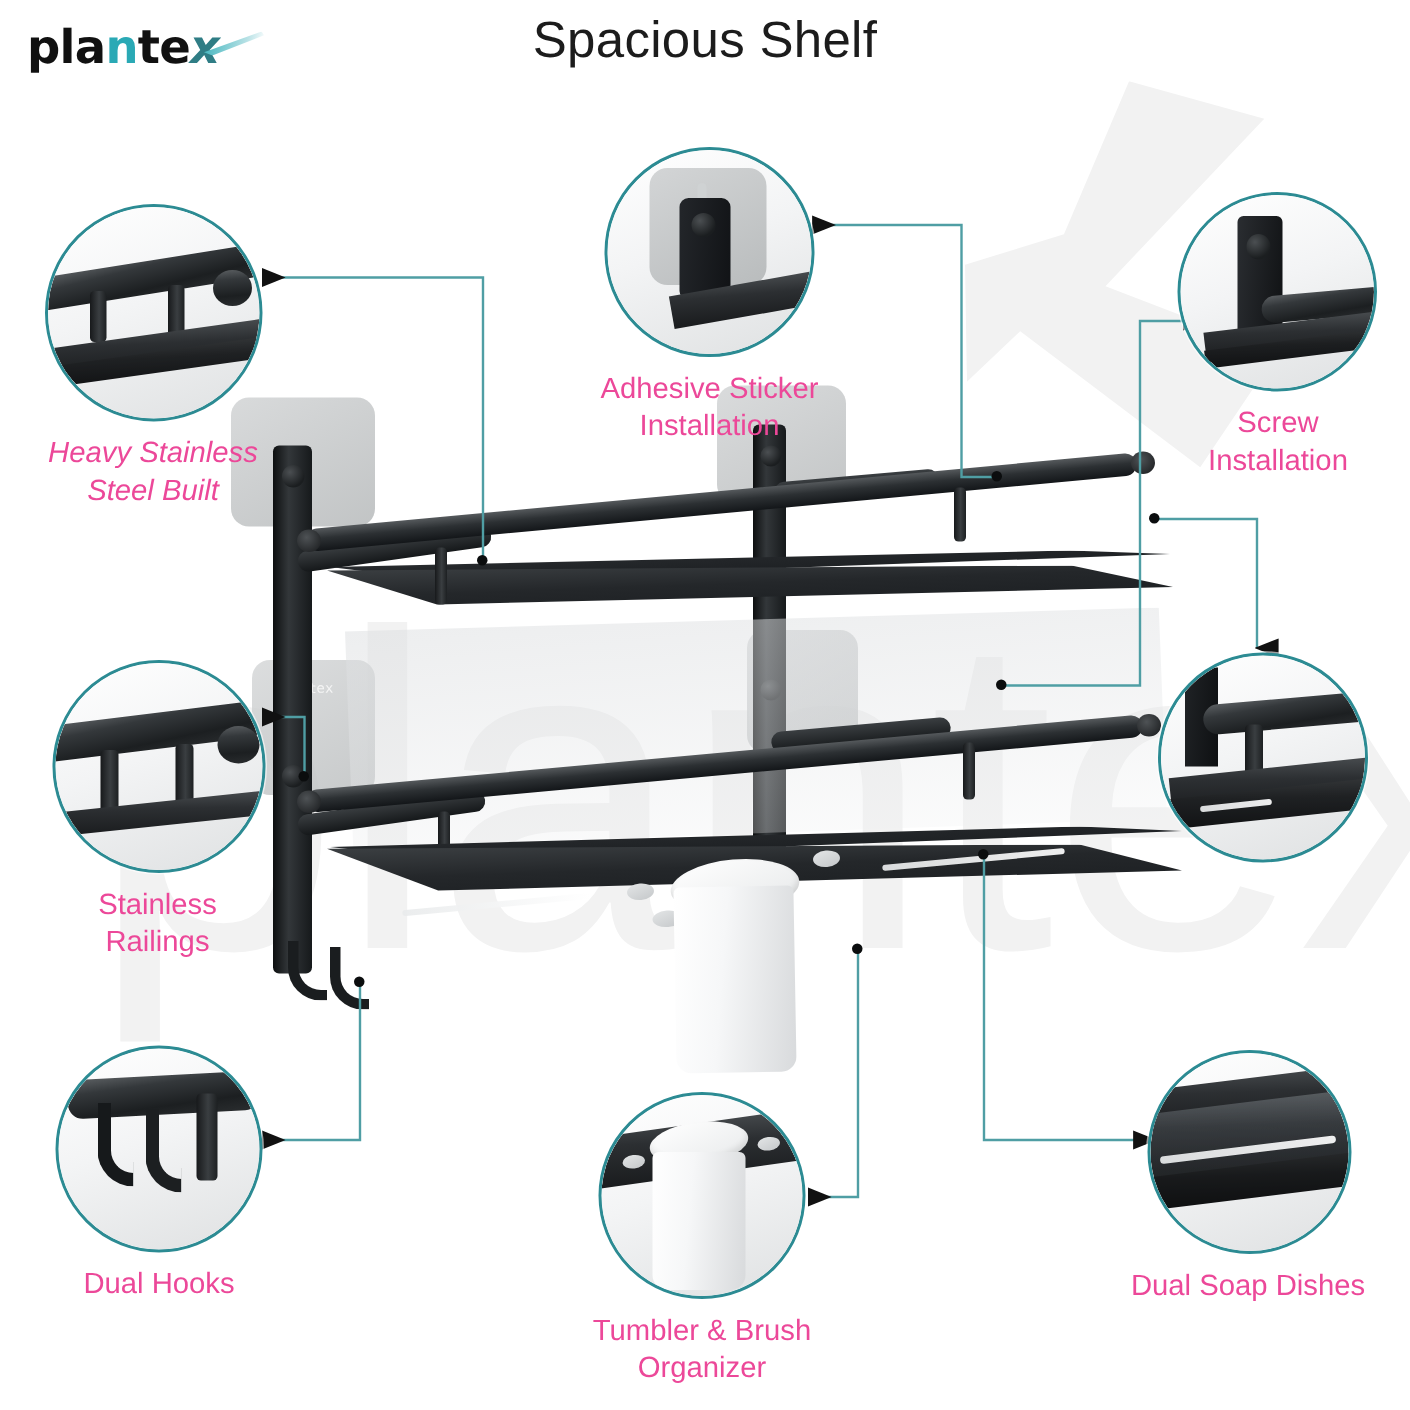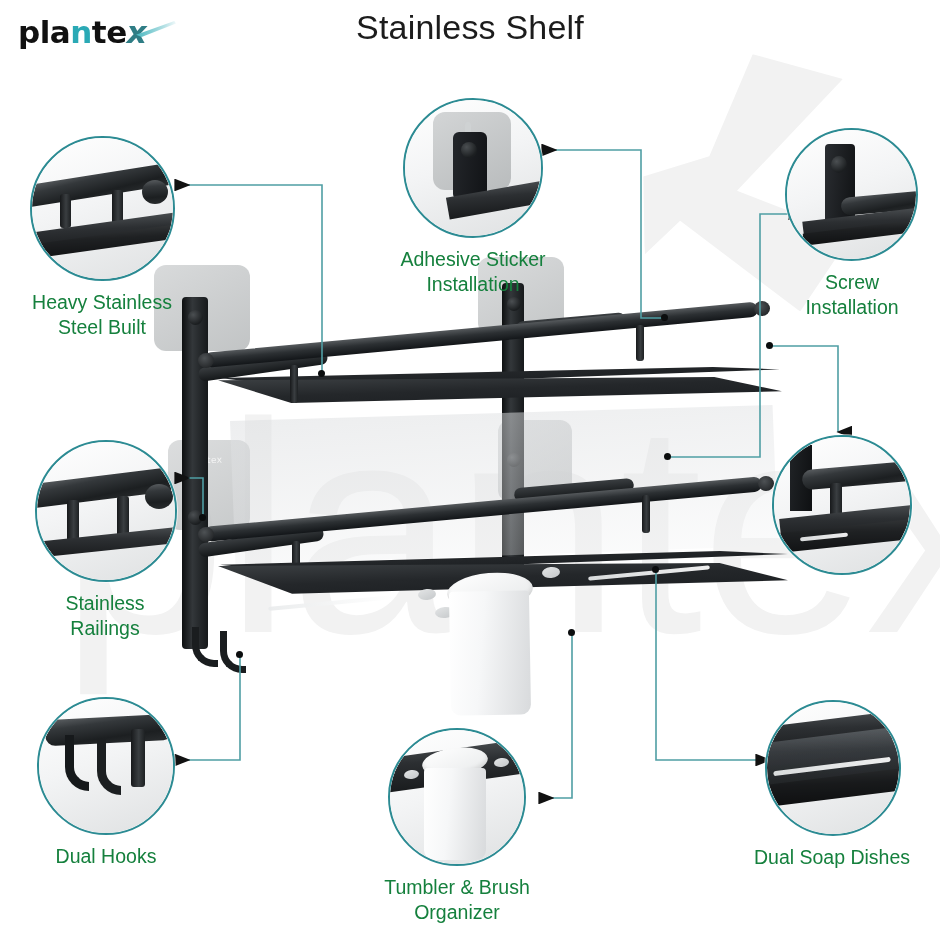--- a/index.html
+++ b/index.html
@@ -189,7 +189,7 @@
     <div id="logo-swoosh"></div>
   </div>
 
-  <div id="page-title">Stainless Shelf</div>
+  <div id="page-title">Spacious Shelf</div>
 </div>
 
 <svg id="connectors" viewBox="0 0 940 940">

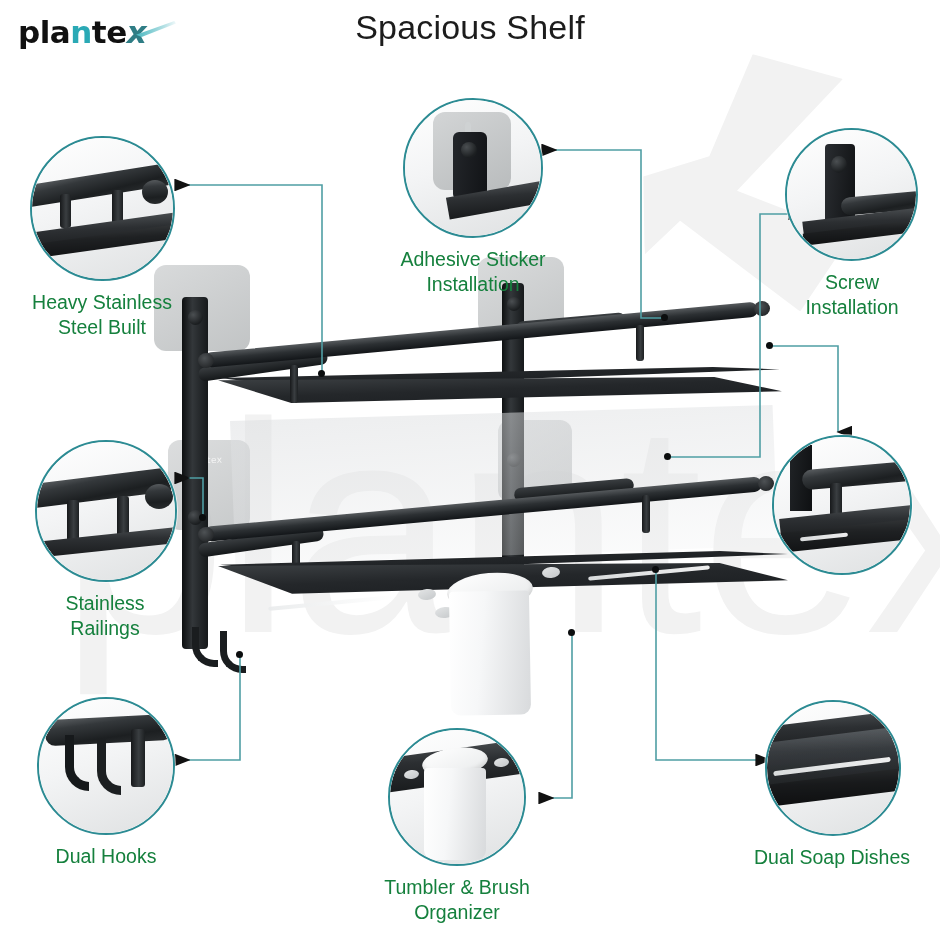--- a/index.html
+++ b/index.html
@@ -81,7 +81,7 @@
     text-align:center;
     font-size:19.5px;
     line-height:25px;
-    color:#15803d;
+    color:#ec4899;
     font-weight:400;
     font-family:"Liberation Sans", sans-serif;
     white-space:pre-line;

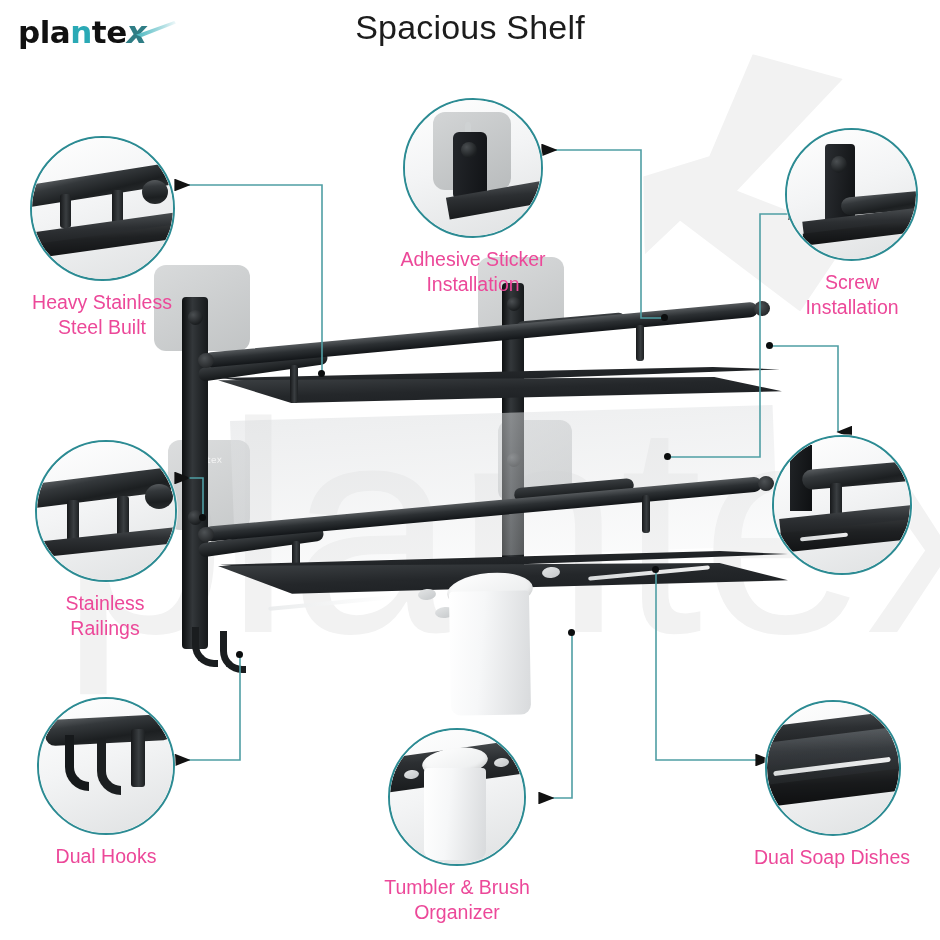--- a/index.html
+++ b/index.html
@@ -300,7 +300,7 @@
   <div class="hook" style="left:70px; top:376px; width:26px; height:42px;"></div>
 </div>
 
-<div class="callout" style="left:30px; top:136px; width:145px;">
+<div class="callout" style="left:30px; top:136px; width:145px;font-style:italic;">
   <div class="bubble" style="width:145px; height:145px;">
     <div class="bubble-inner">
       <div class="wallbg"></div>

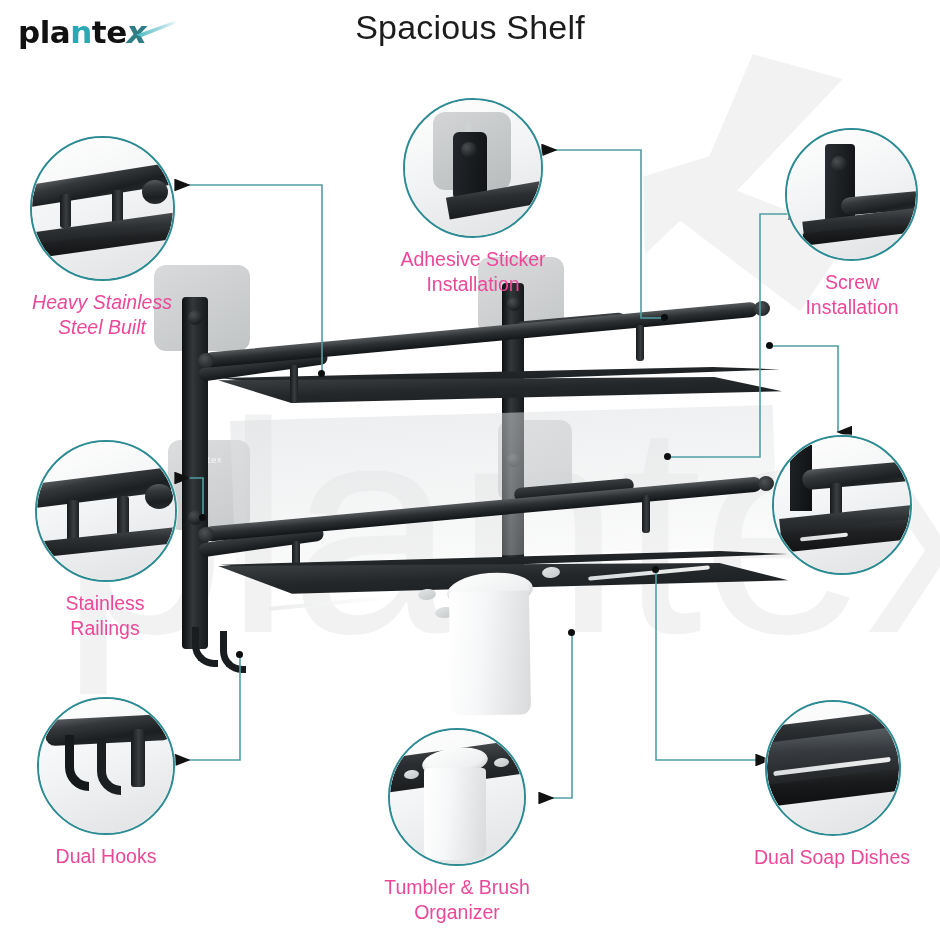--- a/index.html
+++ b/index.html
@@ -393,7 +393,7 @@
   <div class="clabel" style="width:190px; margin-left:-26px;text-align:center;">Dual Hooks</div>
 </div>
 
-<div class="callout" style="left:388px; top:728px; width:138px;">
+<div class="callout" style="left:399px; top:728px; width:138px;">
   <div class="bubble" style="width:138px; height:138px;">
     <div class="bubble-inner">
       <div class="wallbg"></div>

